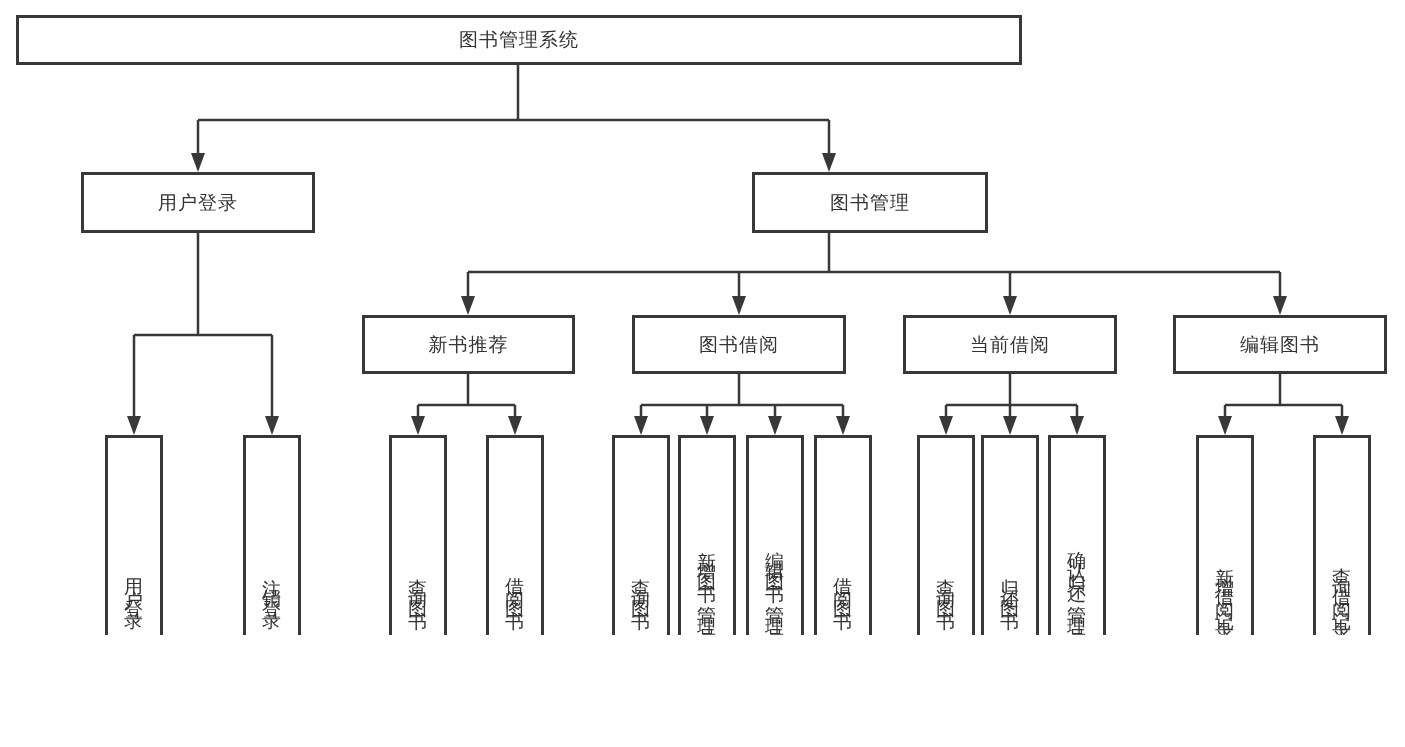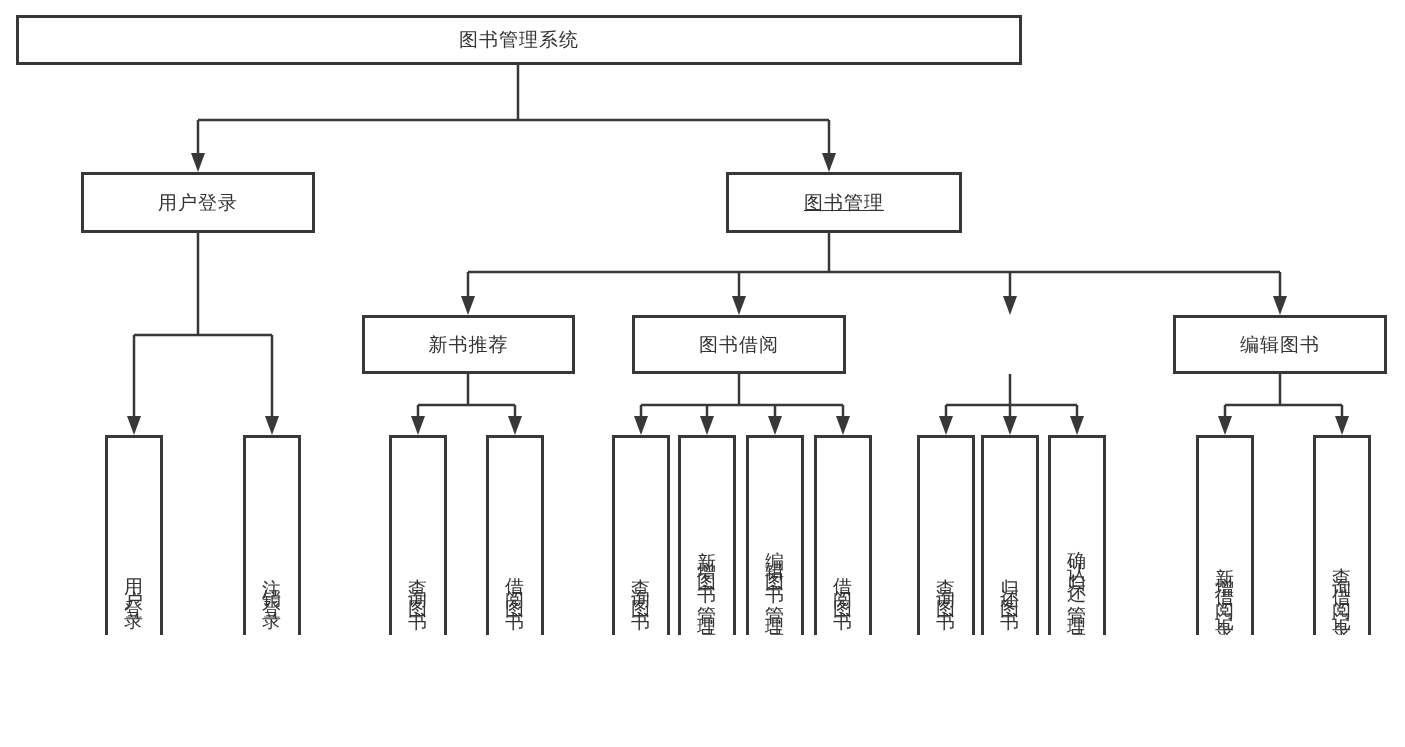--- a/index.html
+++ b/index.html
@@ -72,7 +72,7 @@
   
   #root-box        { left: 16px;   top: 15px;  width: 1006px; height: 50px; }
   #user-login-box  { left: 81px;   top: 172px; width: 234px;  height: 61px; }
-  #book-mgmt-box   { left: 726px;  top: 172px; width: 236px;  height: 61px; text-decoration: underline; }
+  #book-mgmt-box   { left: 752px;  top: 172px; width: 236px;  height: 61px; }
   #new-book-box    { left: 362px;  top: 315px; width: 213px;  height: 59px; }
   #book-borrow-box { left: 632px;  top: 315px; width: 214px;  height: 59px; }
   #cur-borrow-box  { left: 903px;  top: 315px; width: 214px;  height: 59px; }

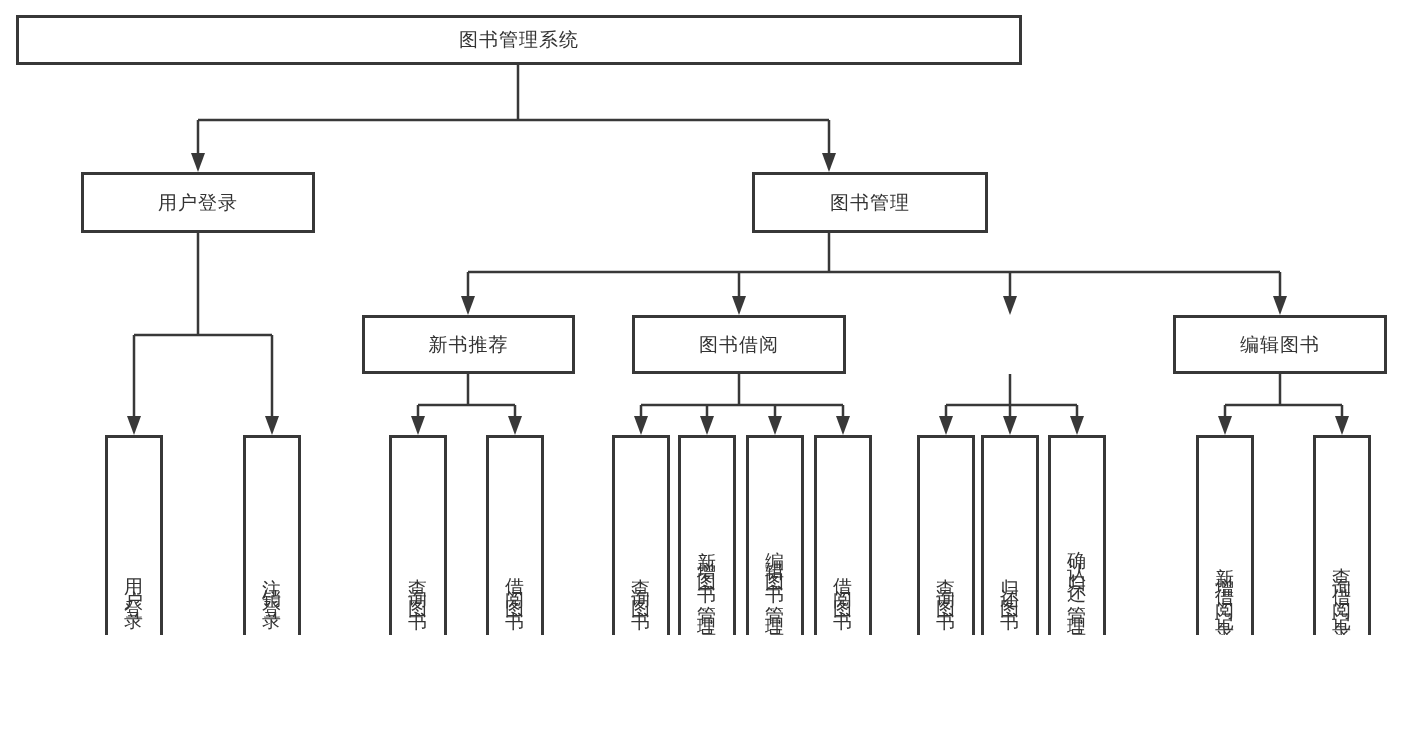--- a/index.html
+++ b/index.html
@@ -144,6 +144,7 @@
 
   <div class="box" id="book-borrow-box">图书借阅</div>
   <div class="box" id="new-book-box">新书推荐</div>
+  <div class="box" id="cur-borrow-box">当前借阅</div>
   <div class="box" id="records-box">编辑图书</div>
 
   <div class="vbox" id="leaf-login">

